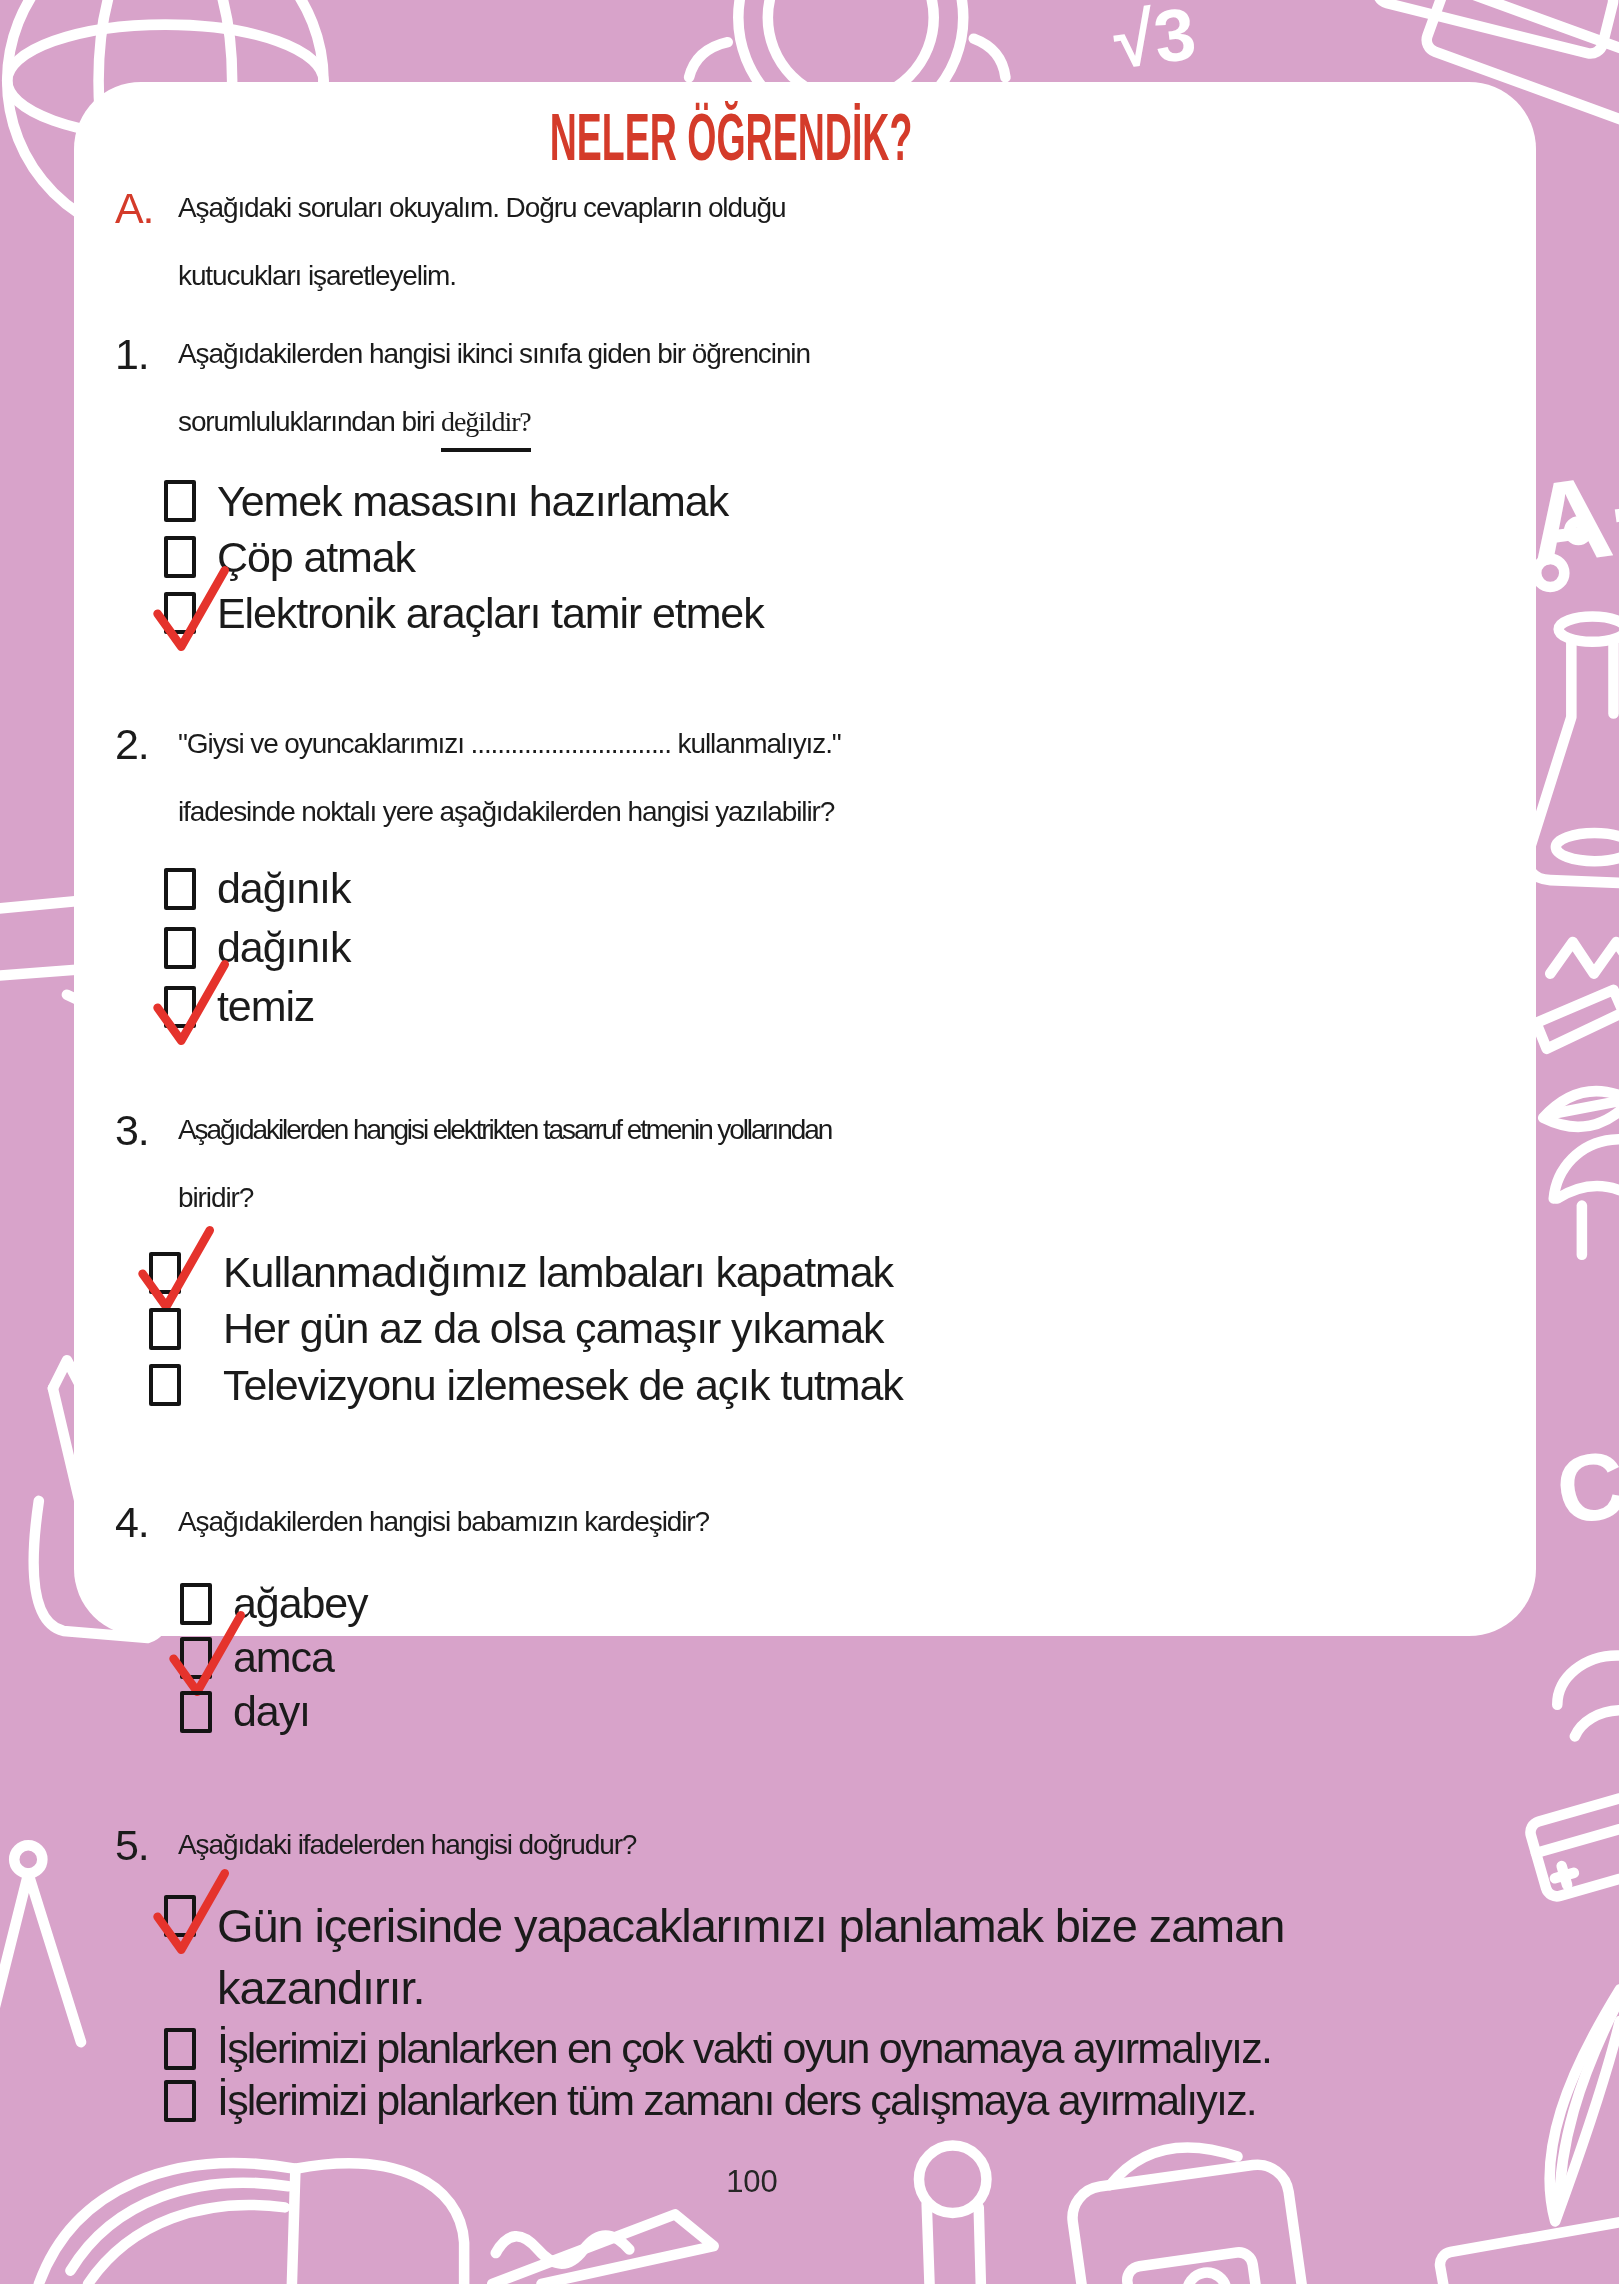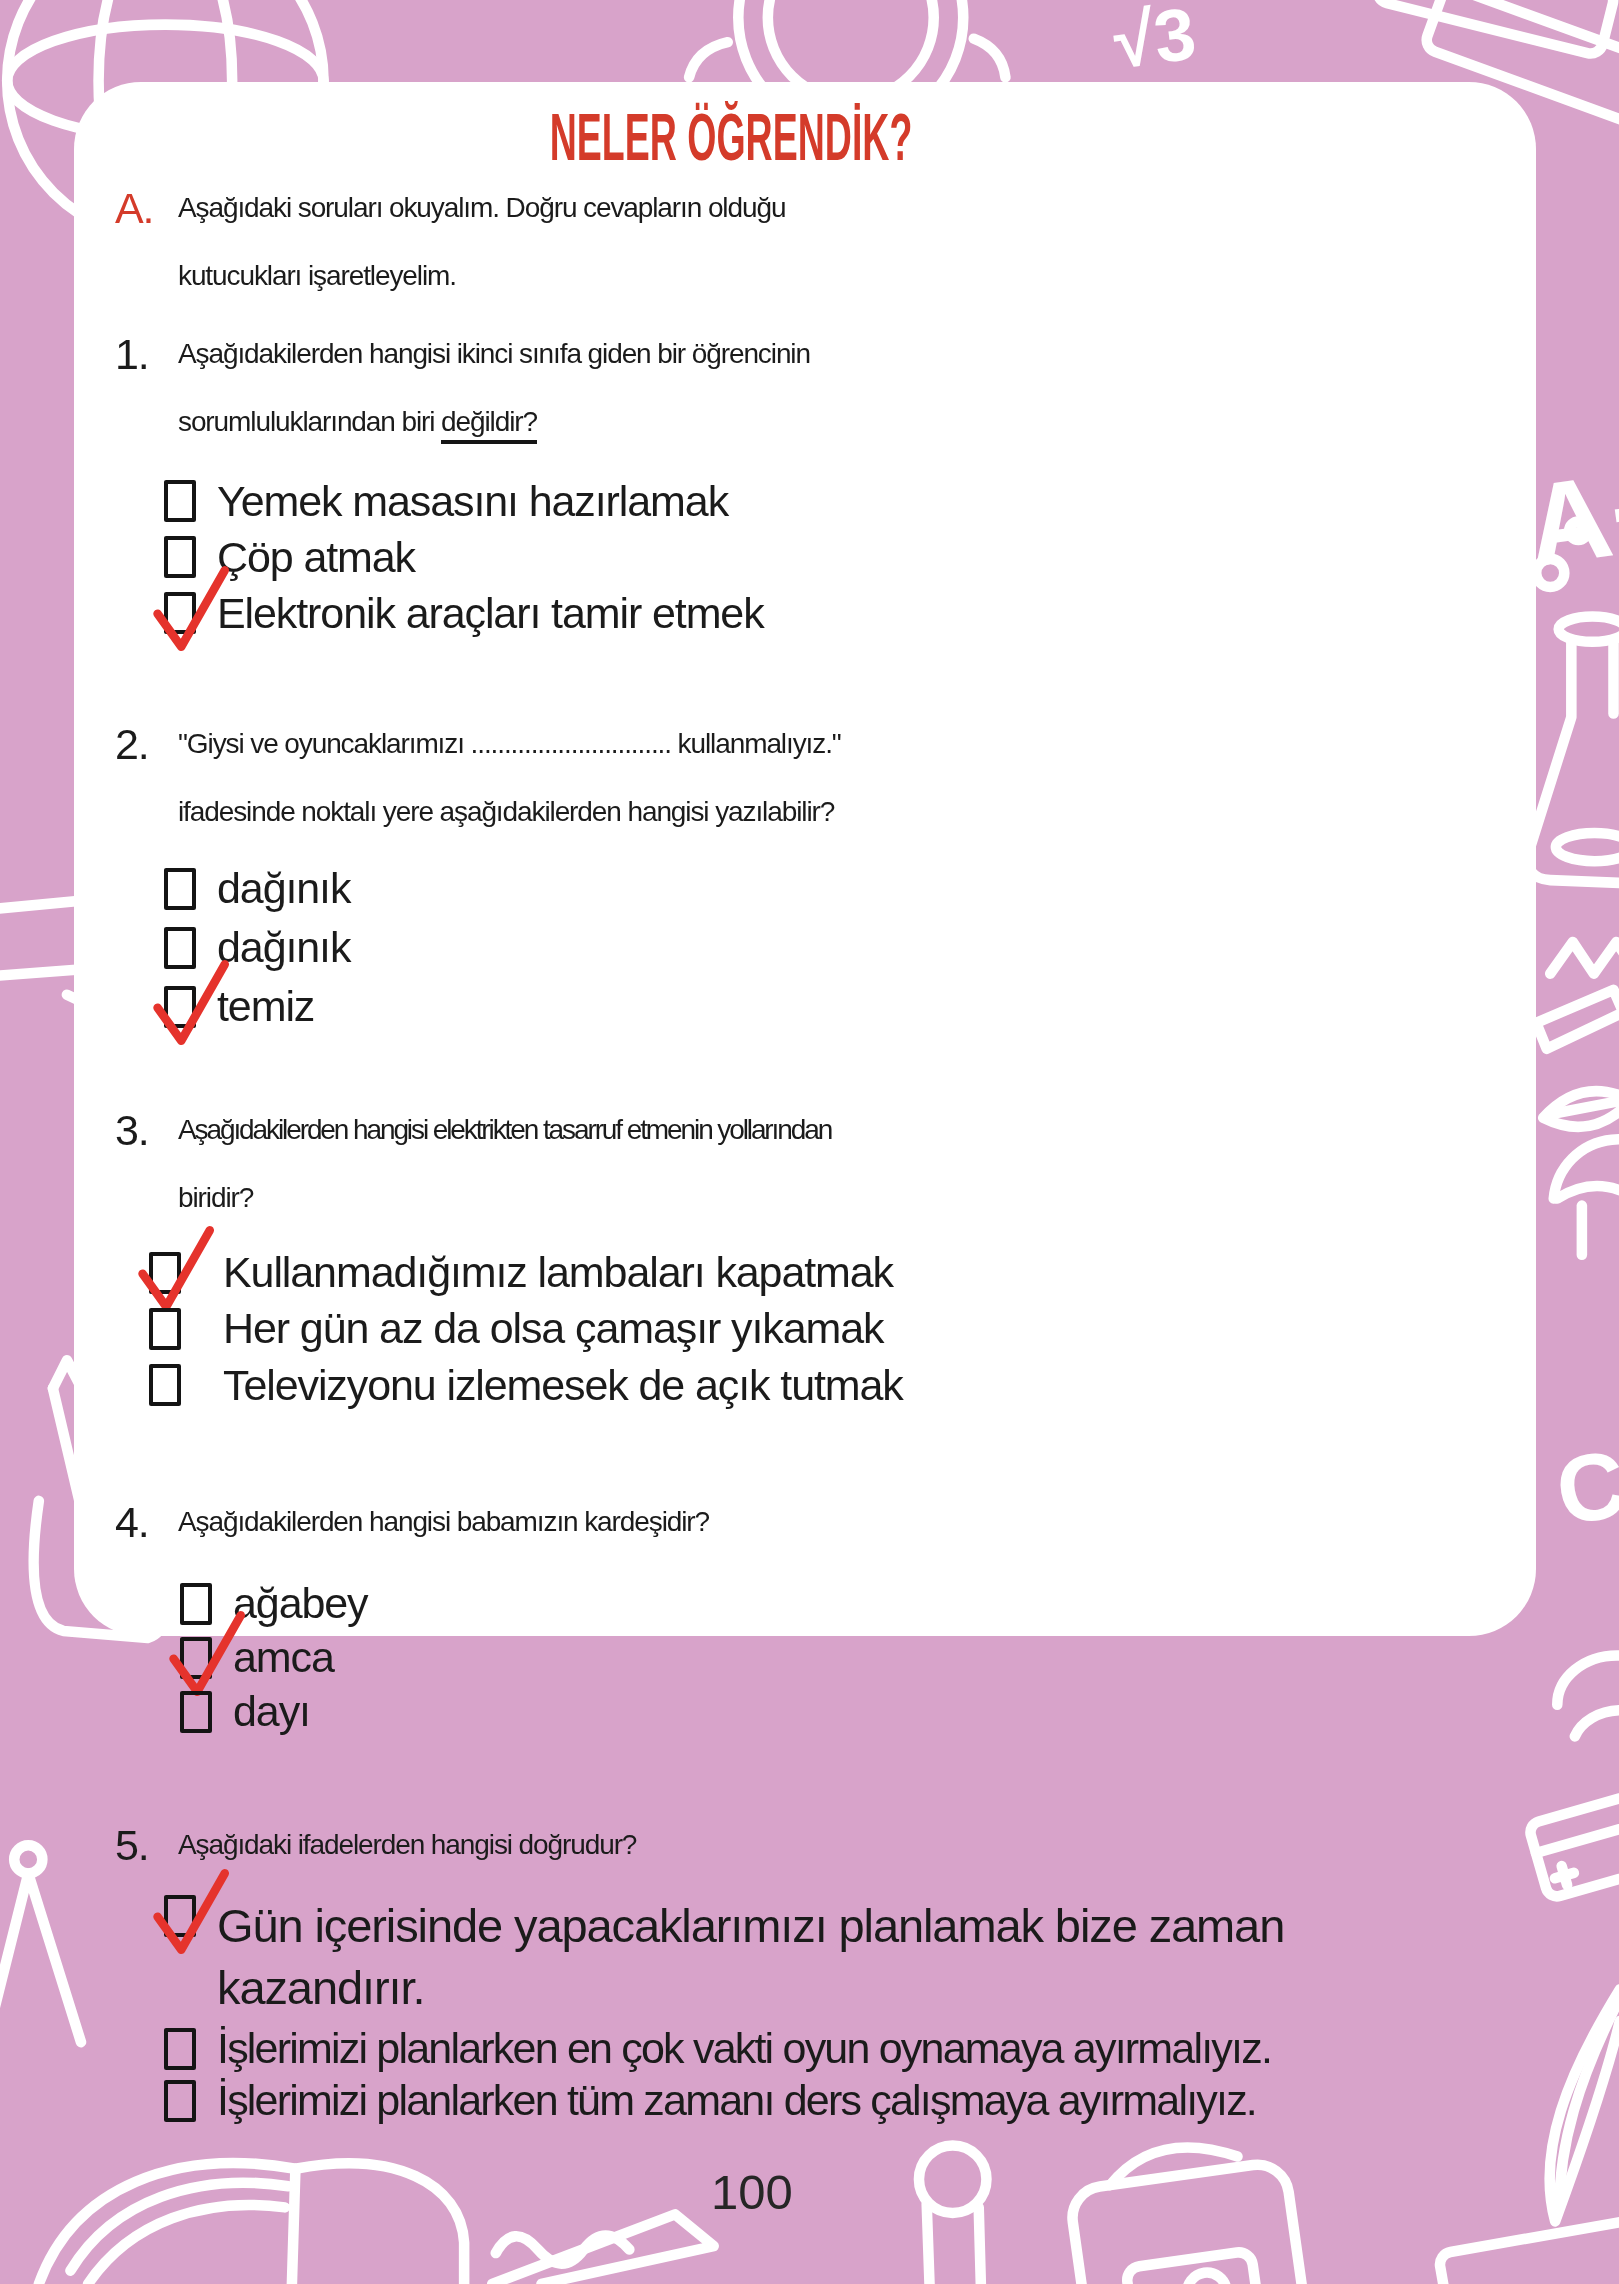--- a/index.html
+++ b/index.html
@@ -38,7 +38,7 @@
   .qtext{flex:1;min-width:0;}
   .line{font-size:28px;line-height:68px;letter-spacing:-1.1px;white-space:nowrap;}
   .tight{letter-spacing:-2.1px;}
-  .u{border-bottom:4.9px solid #151515;padding-bottom:3px;}
+  .u{border-bottom:4.9px solid #151515;padding-bottom:11px;font-family:Liberation Serif, serif;}
 
   .opts{margin-left:49px;}
   .q3 .opts{margin-left:34px;}

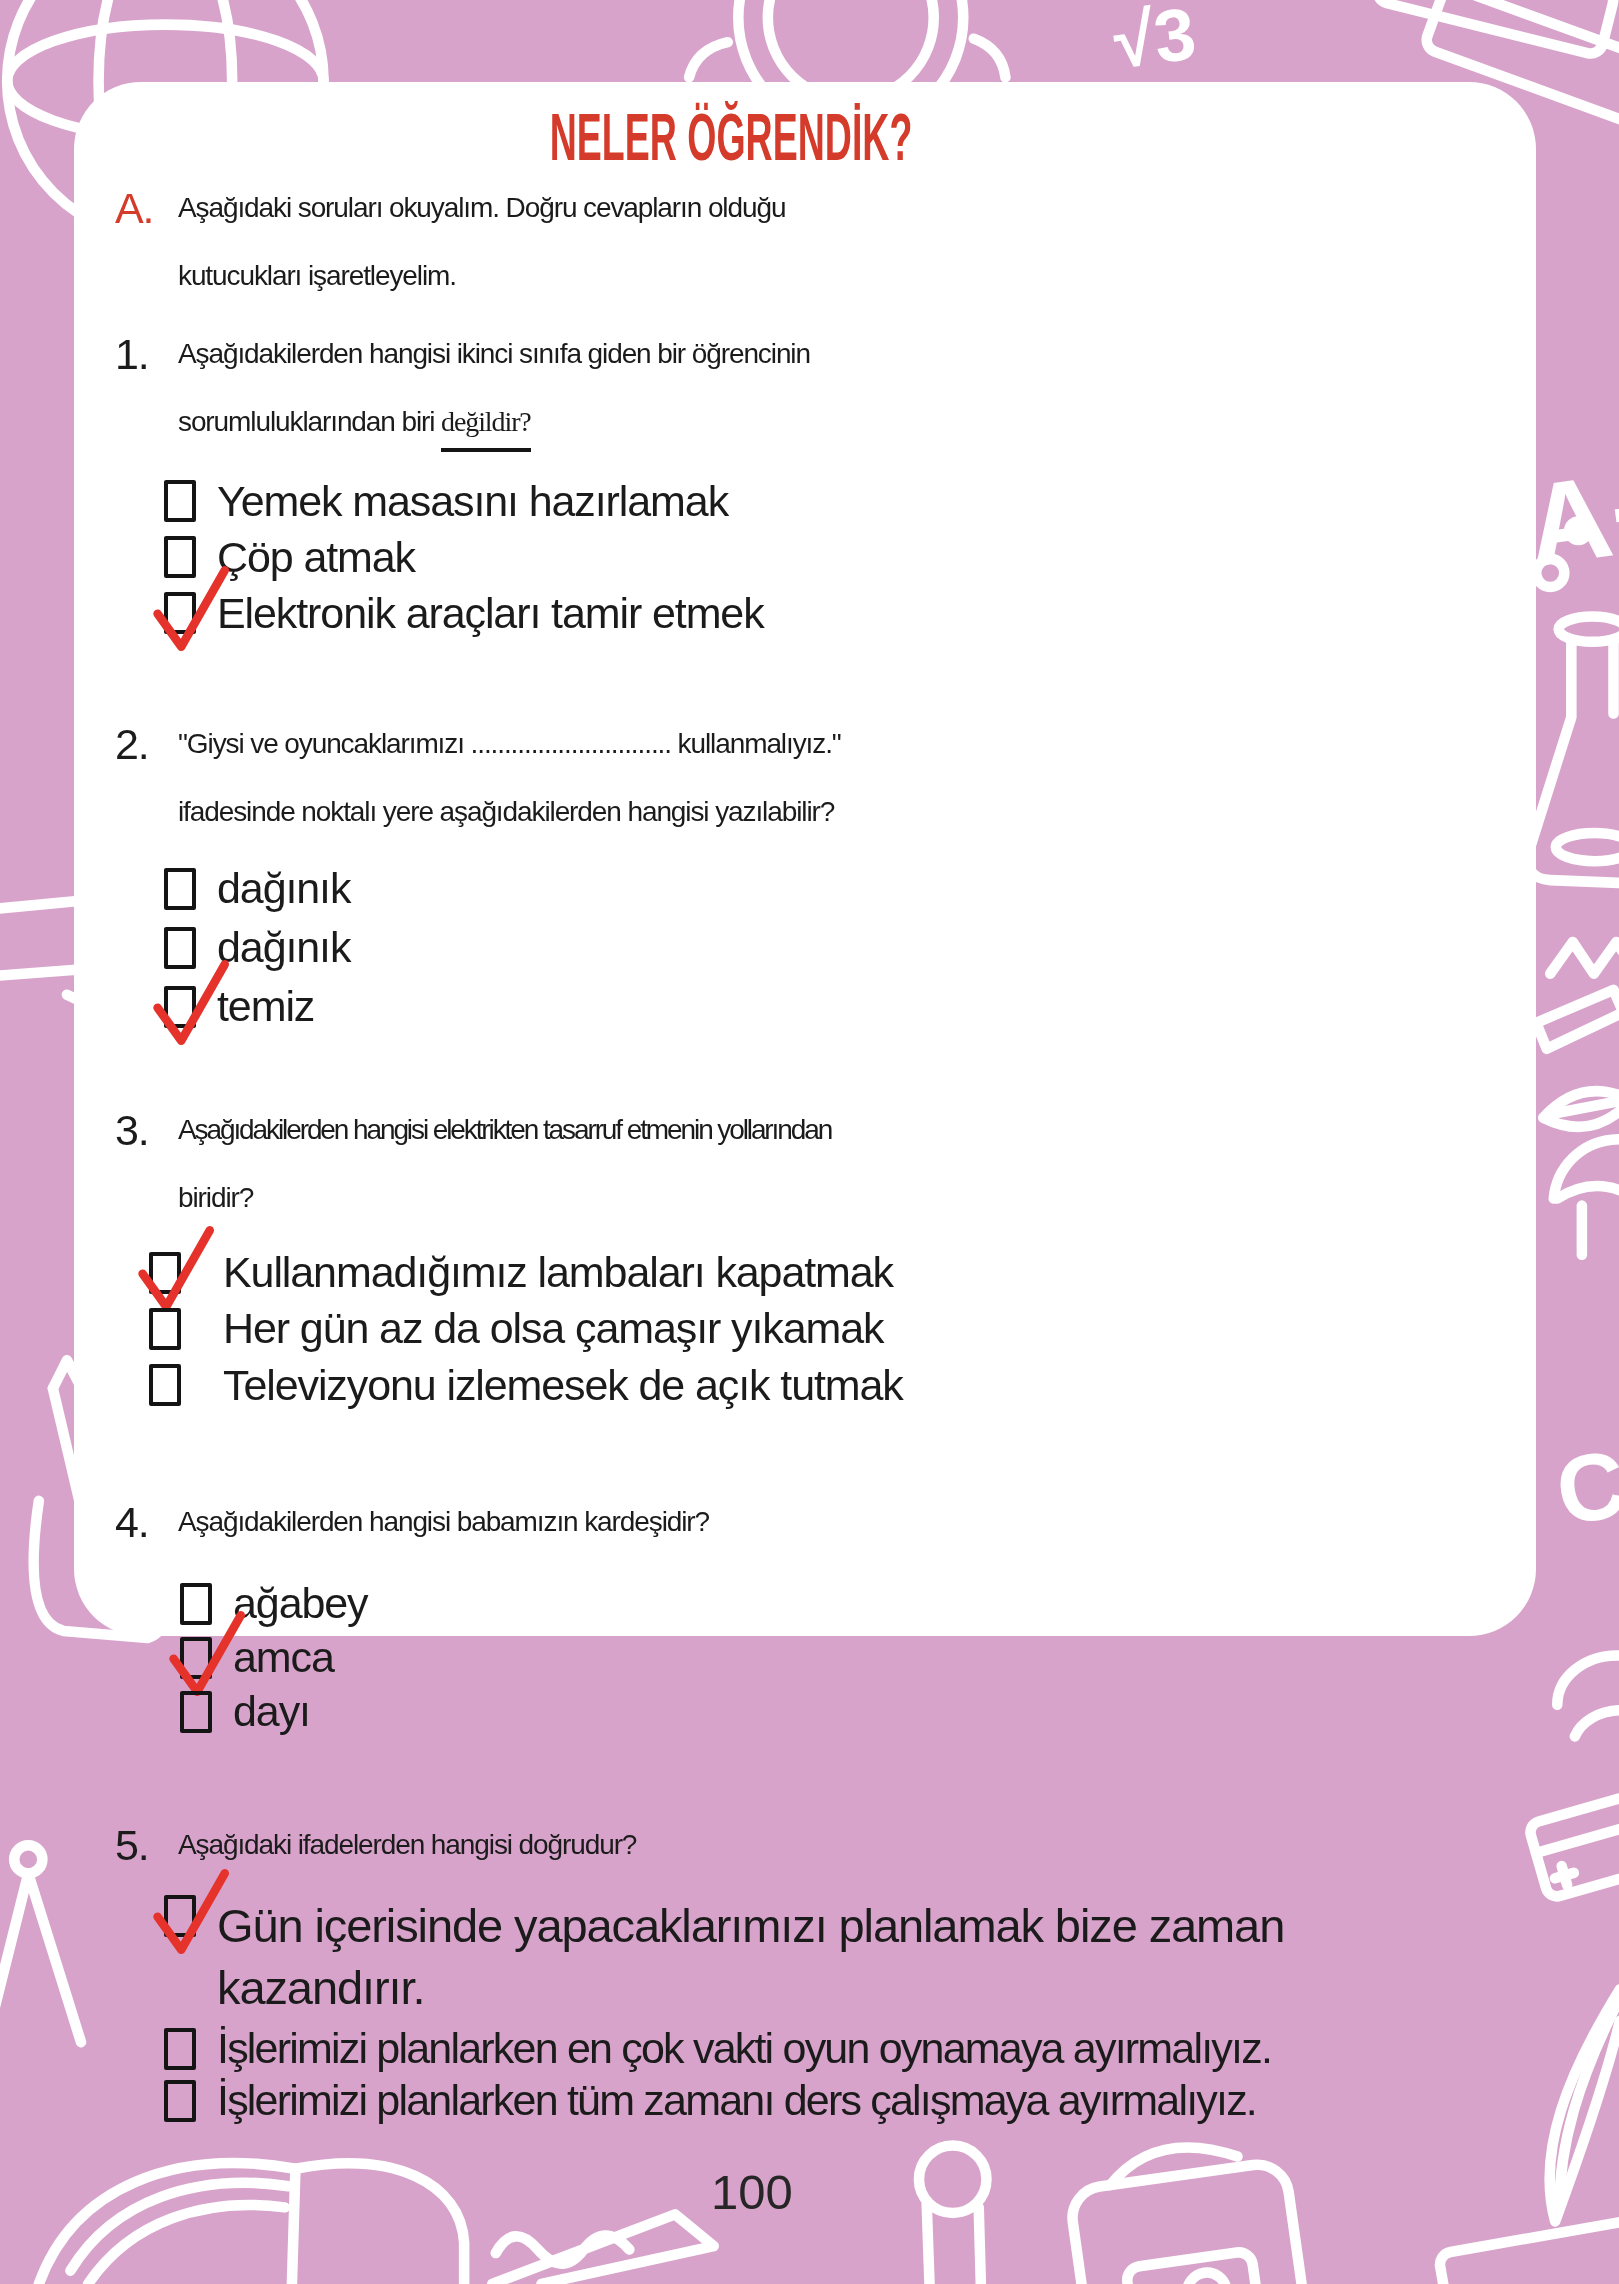--- a/index.html
+++ b/index.html
@@ -71,7 +71,7 @@
 
   .page-number{
     position:absolute;left:703px;top:2164px;width:98px;
-    text-align:center;font-size:49px;color:#262626;z-index:1;
+    text-align:center;font-size:31px;color:#262626;z-index:1;
   }
 </style>
 </head>

